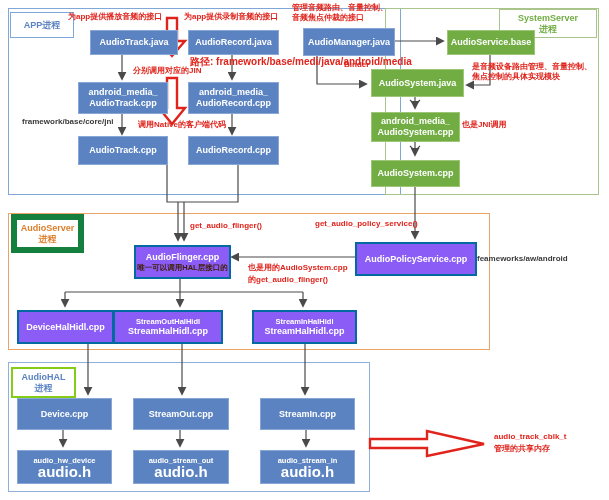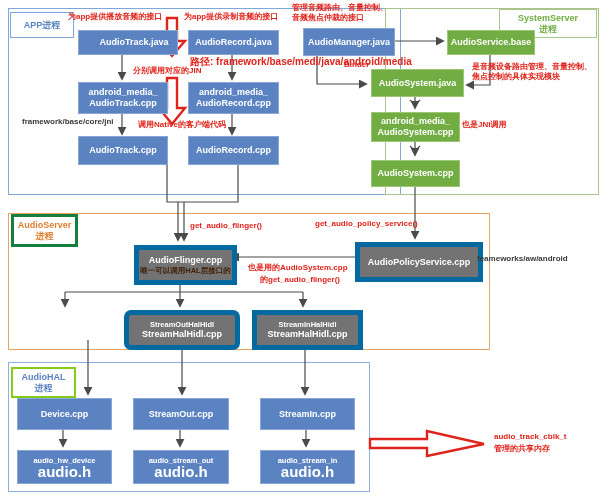--- a/index.html
+++ b/index.html
@@ -103,7 +103,7 @@
     <span>进程</span>
   </div>
 
-  <div class="node blue" style="left:78px;top:30px;width:86px;height:23px;padding-left:12px;">
+  <div class="node blue" style="left:90px;top:30px;width:86px;height:23px;">
     <span>AudioTrack.java</span>
   </div>
   <div class="node blue" style="left:188px;top:30px;width:89px;height:23px;">

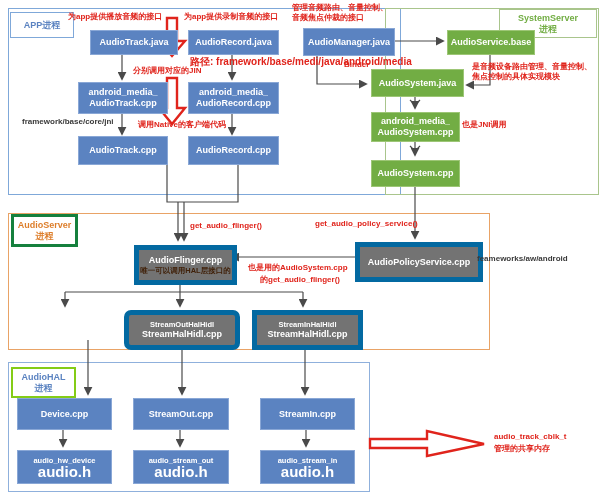--- a/index.html
+++ b/index.html
@@ -18,7 +18,7 @@
   }
   .lbl-app{left:10px;top:12px;width:62px;height:24px;border:1px solid #7fa8d9;color:#5b83c1;}
   .lbl-system{left:499px;top:9px;width:96px;height:27px;border:1px solid #a9c58c;color:#72ad44;}
-  .lbl-server{left:11px;top:214px;width:61px;height:27px;border:3px solid #15803d;color:#dd7e2b;}
+  .lbl-server{left:11px;top:214px;width:61px;height:27px;border:6px solid #15803d;color:#dd7e2b;}
   .lbl-hal{left:11px;top:367px;width:61px;height:27px;border:2px solid #84cc16;color:#5b83c1;}
   .node{
     position:absolute;display:flex;flex-direction:column;align-items:center;justify-content:center;

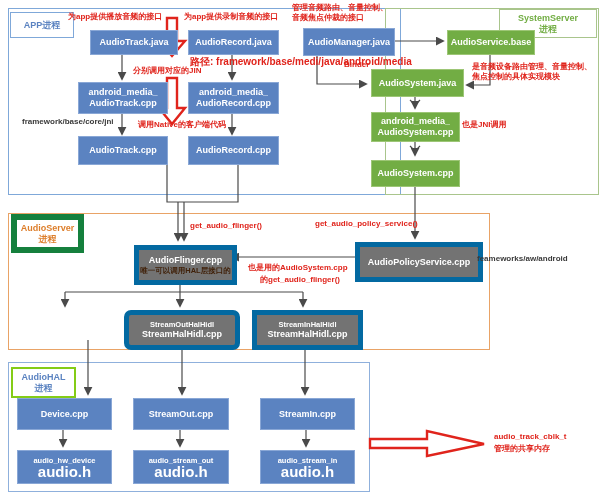--- a/index.html
+++ b/index.html
@@ -26,7 +26,7 @@
   }
   .blue{background:#5b83c1;border:1px solid #89a7d6;}
   .green{background:#72ad44;border:1px solid #9dc676;}
-  .orange{background:#737373;border:5px solid #0369a1;}
+  .orange{background:#8b5cf6;border:2px solid #0369a1;}
   .small-line{font-size:7.5px;line-height:9px;font-weight:bold;}
   .big-line{font-size:15px;line-height:13px;font-weight:bold;}
   .flinger-sub{color:#402008;font-size:7.5px;line-height:9px;}

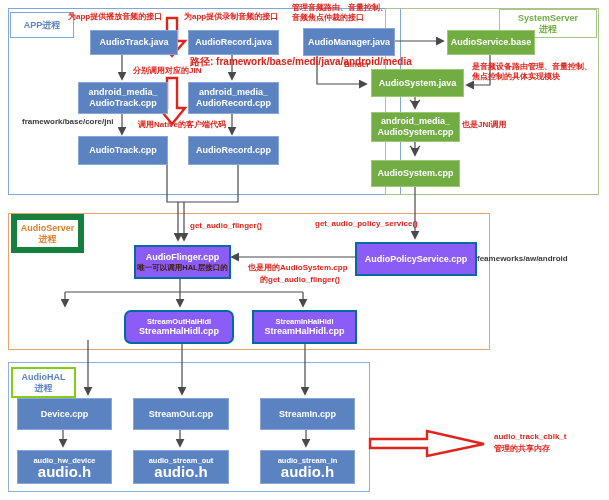--- a/index.html
+++ b/index.html
@@ -192,7 +192,7 @@
   <div class="note red-note" style="left:190px;top:221px;">get_audio_flinger()</div>
   <div class="note red-note" style="left:315px;top:219px;">get_audio_policy_service()</div>
   <div class="note red-note" style="left:248px;top:263px;">也是用的AudioSystem.cpp</div>
-  <div class="note red-note" style="left:260px;top:275px;">的get_audio_flinger()</div>
+  <div class="note red-note" style="left:248px;top:275px;">的get_audio_flinger()</div>
   <div class="note dark-note" style="left:477px;top:254px;">feameworks/aw/android</div>
   <div class="note red-note" style="left:494px;top:432px;">audio_track_cblk_t</div>
   <div class="note red-note" style="left:494px;top:444px;">管理的共享内存</div>

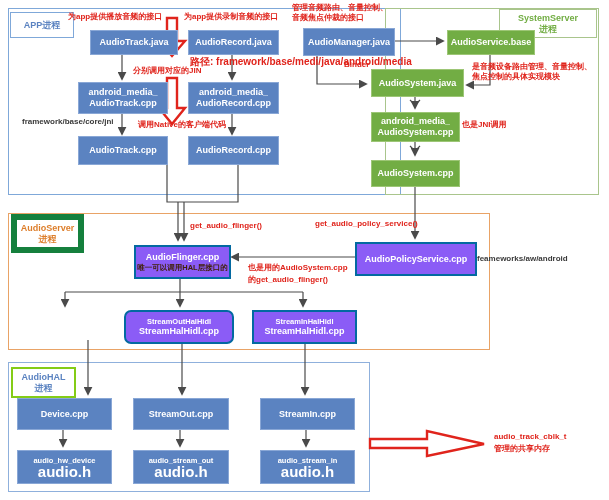--- a/index.html
+++ b/index.html
@@ -148,6 +148,9 @@
   <div class="node orange" style="left:355px;top:242px;width:118px;height:30px;">
     <span>AudioPolicyService.cpp</span>
   </div>
+  <div class="node orange" style="left:17px;top:310px;width:93px;height:30px;">
+    <span>DeviceHalHidl.cpp</span>
+  </div>
   <div class="node orange" style="left:124px;top:310px;width:106px;height:30px;border-radius:7px;">
     <span class="small-line">StreamOutHalHidl</span>
     <span>StreamHalHidl.cpp</span>

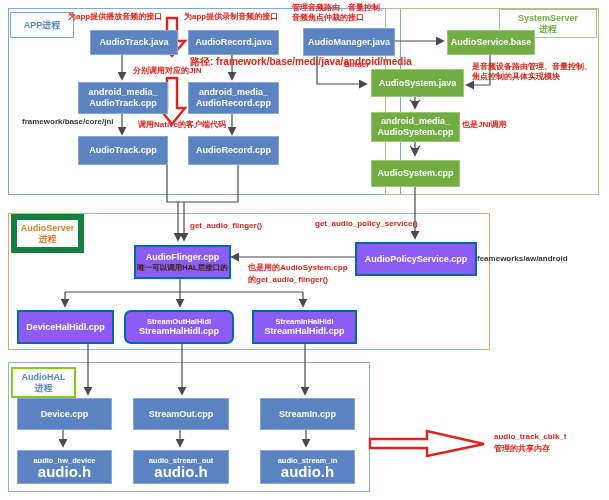--- a/index.html
+++ b/index.html
@@ -151,7 +151,7 @@
   <div class="node orange" style="left:17px;top:310px;width:93px;height:30px;">
     <span>DeviceHalHidl.cpp</span>
   </div>
-  <div class="node orange" style="left:124px;top:310px;width:106px;height:30px;border-radius:7px;">
+  <div class="node orange" style="left:113px;top:310px;width:106px;height:30px;">
     <span class="small-line">StreamOutHalHidl</span>
     <span>StreamHalHidl.cpp</span>
   </div>

